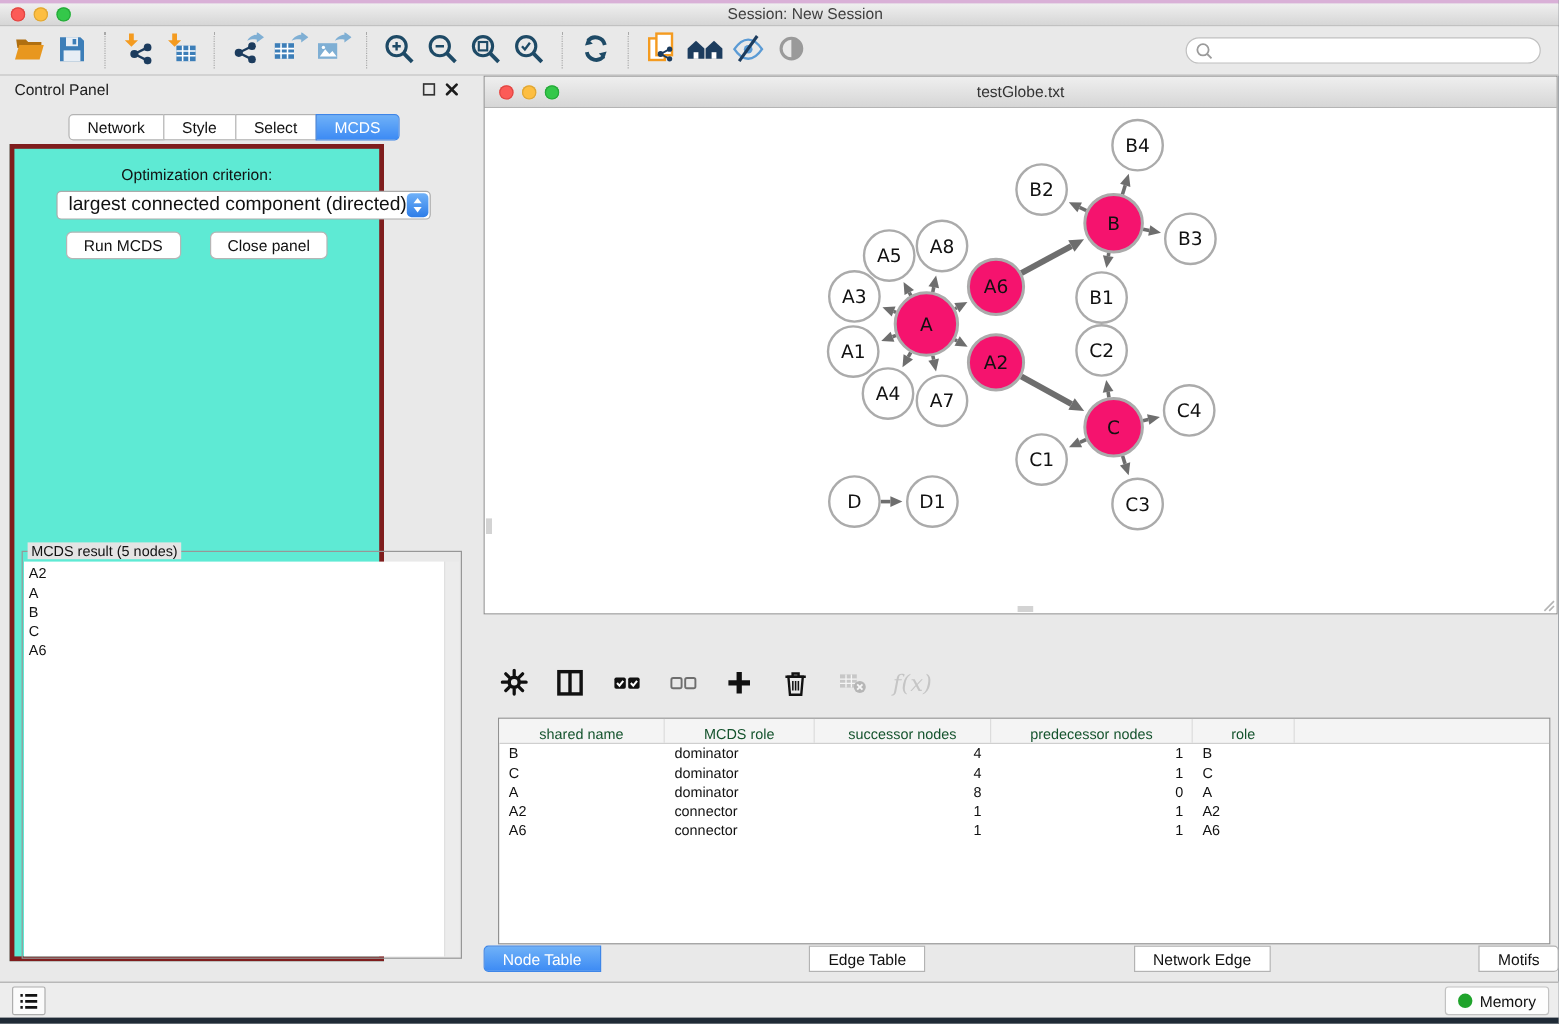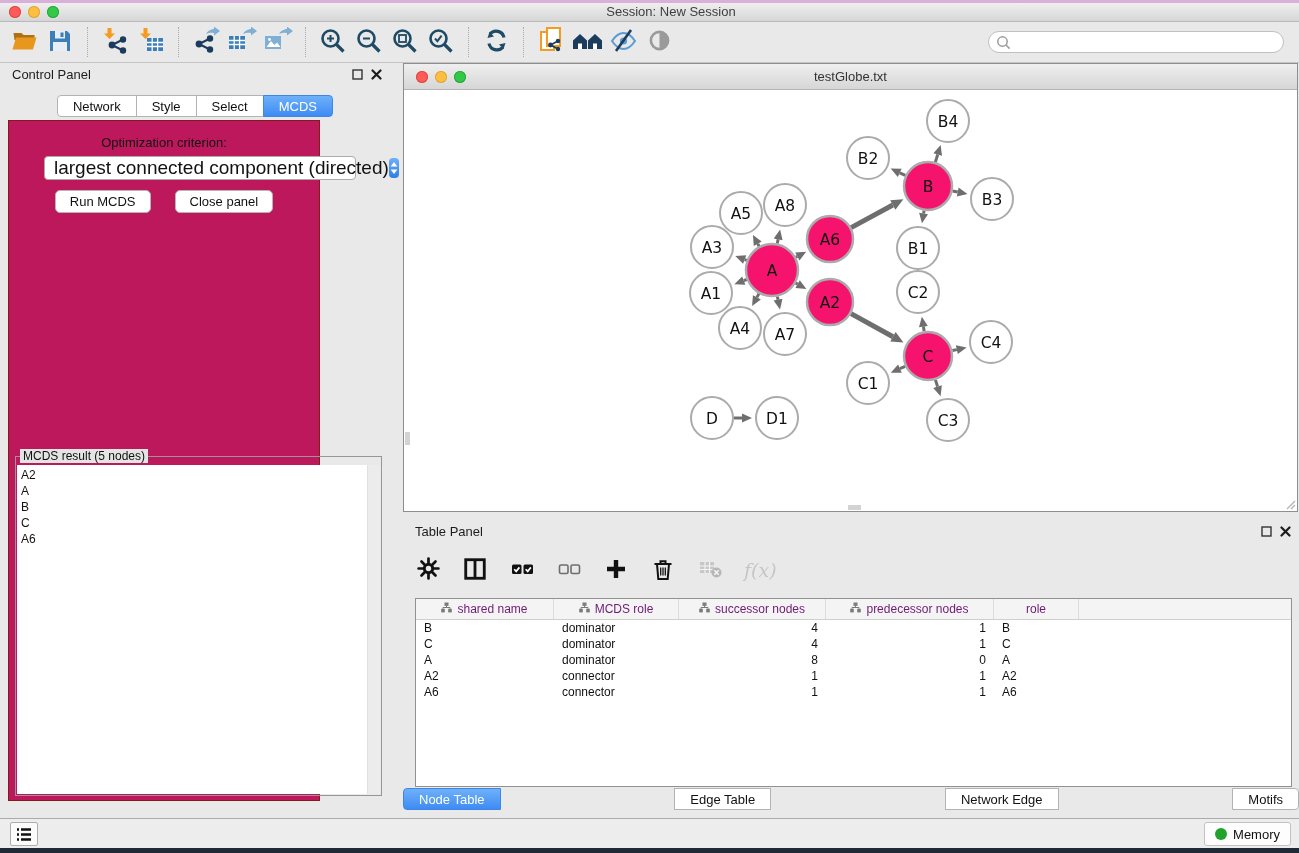--- a/index.html
+++ b/index.html
@@ -43,7 +43,7 @@
   .seg-btn:last-child { border-radius:0 4px 4px 0; }
   .seg-btn.active { background:linear-gradient(#6FB1F8,#3D8BF4); border-color:#3E86E8; color:#fff; }
   .cp-box { position:absolute; left:8px; top:57px; width:312px; height:681px;
-    background:#be185d; border:1px solid #7f1d1d; }
+    background:#5eead4; border:4px solid #7f1d1d; }
   .opt-label { position:absolute; left:0; top:14px; width:100%; text-align:center; font-size:13px; color:#111; }
   .combo { position:absolute; left:35px; top:35px; width:312px; height:24px; background:#fff;
     border:1px solid #ABABAB; border-radius:4px; display:flex; align-items:center; cursor:pointer; }

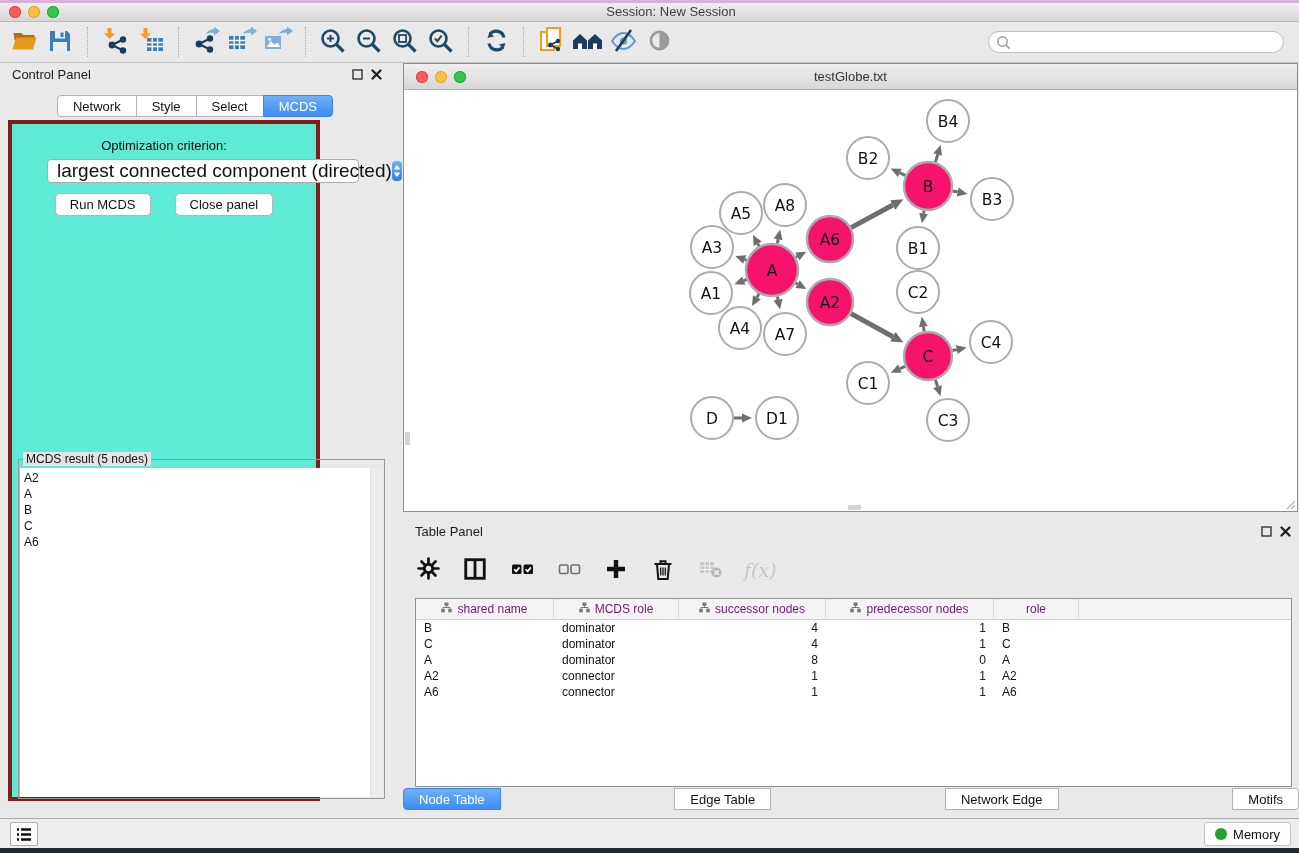--- a/index.html
+++ b/index.html
@@ -47,7 +47,7 @@
   .opt-label { position:absolute; left:0; top:14px; width:100%; text-align:center; font-size:13px; color:#111; }
   .combo { position:absolute; left:35px; top:35px; width:312px; height:24px; background:#fff;
     border:1px solid #ABABAB; border-radius:4px; display:flex; align-items:center; cursor:pointer; }
-  .combo-text { flex:1; font-size:19px; color:#111; padding-left:9px; white-space:nowrap; }
+  .combo-text { flex:1; font-size:16px; color:#111; padding-left:9px; white-space:nowrap; }
   .combo-stepper { width:20px; height:20px; margin-right:1px; border-radius:4px;
     background:linear-gradient(#6FB1F8,#2E7DE8); display:flex; align-items:center; justify-content:center; }
   .btn-row { position:absolute; left:0; top:69px; width:100%; display:flex; justify-content:center; gap:24px; }

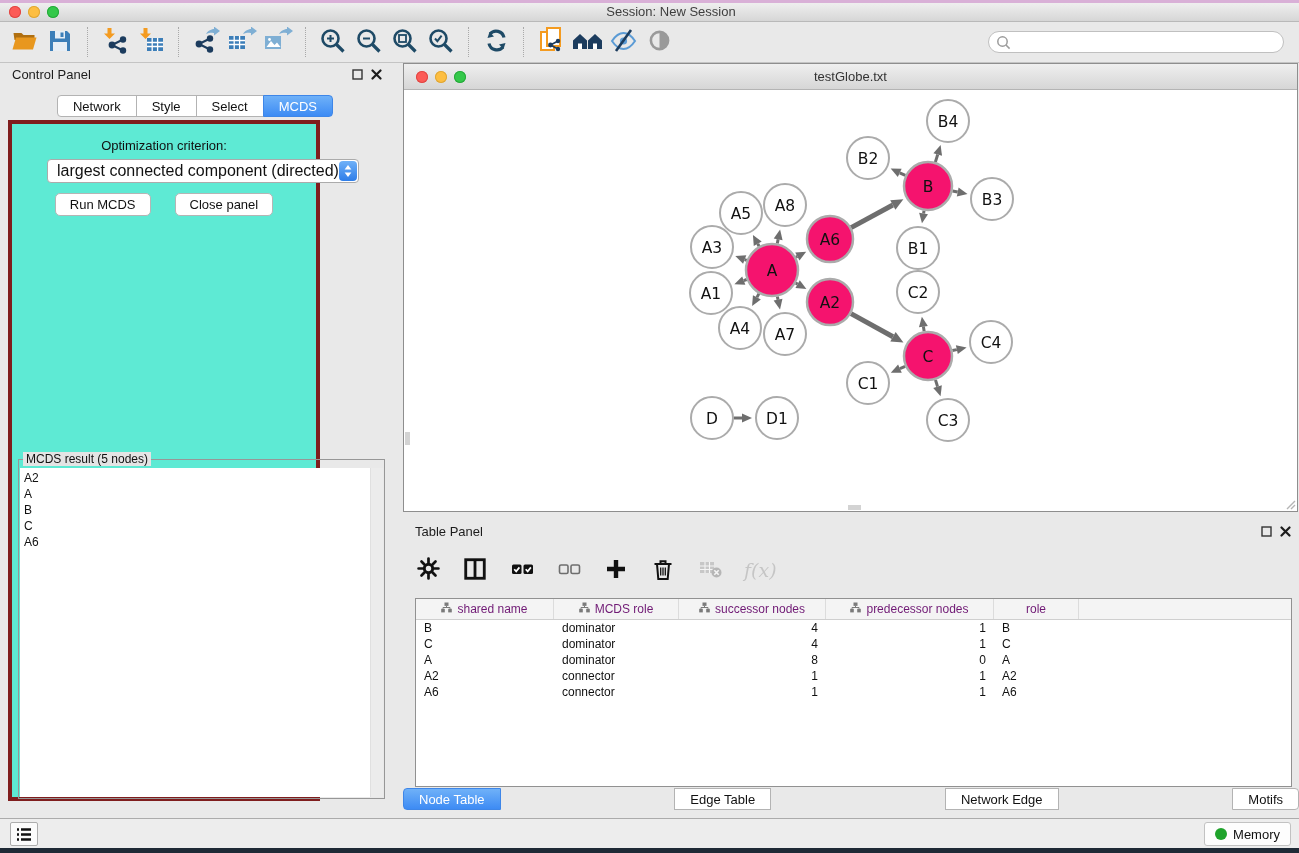--- a/index.html
+++ b/index.html
@@ -483,21 +483,6 @@
   </div>
 
   <div class="table-panel">
-    <div class="panel-header">
-      <span class="ph-title">Table Panel</span>
-      <span class="ph-icons">
-        <span class="phi">
-            <svg width="11" height="11" viewBox="0 0 11 11">
-              <rect x="1" y="1" width="9" height="9" fill="none" stroke="#333" stroke-width="1.4"></rect>
-            </svg>
-          </span>
-        <span class="phi">
-            <svg width="11" height="11" viewBox="0 0 11 11">
-              <path d="M1.5 1.5l8 8M9.5 1.5l-8 8" stroke="#1C1C1C" stroke-width="2.2" stroke-linecap="round"></path>
-            </svg>
-          </span>
-      </span>
-    </div>
     <div class="tp-toolbar">
         <button class="tp-btn">
           <span><svg width="23" height="23" viewBox="0 0 22 22">

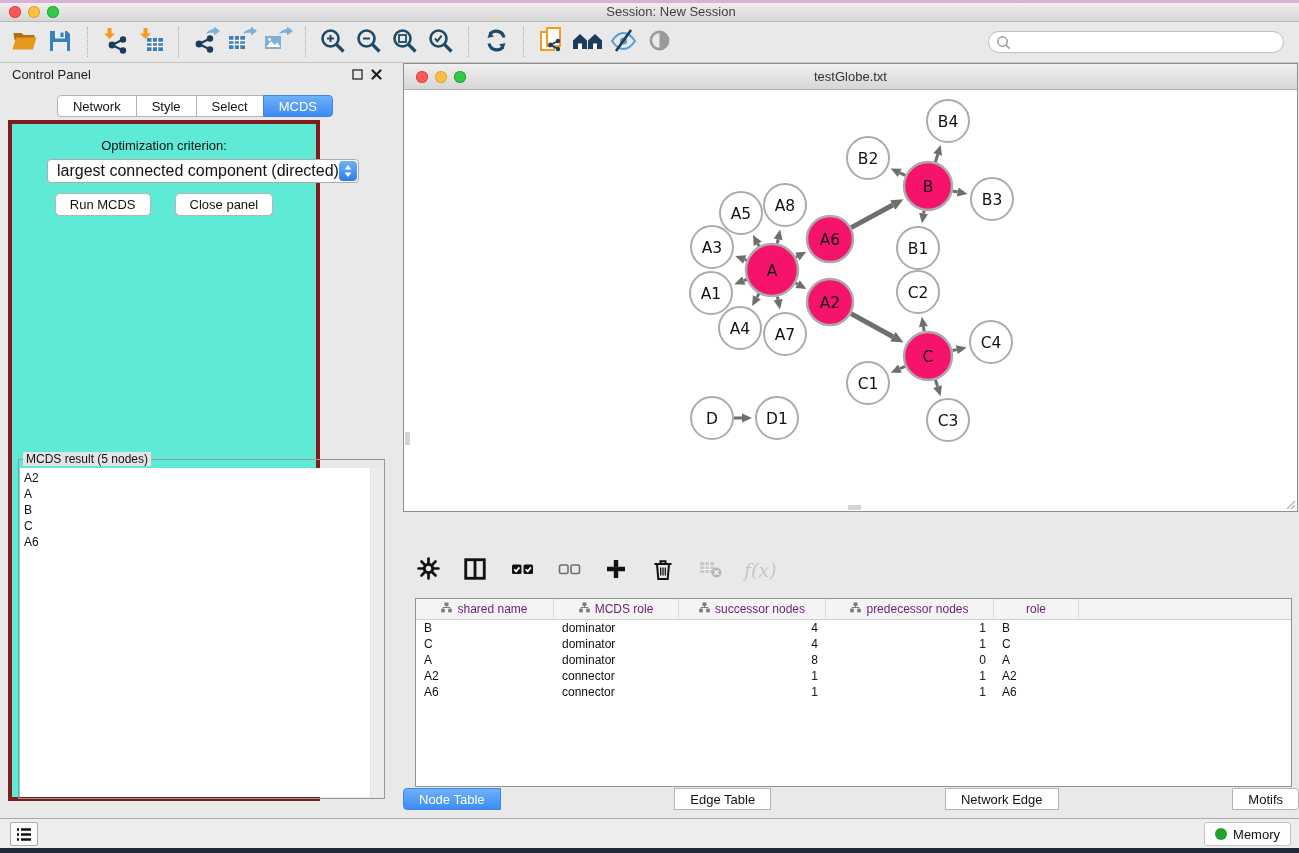--- a/index.html
+++ b/index.html
@@ -83,8 +83,8 @@
   .data-table { position:absolute; left:12px; top:78px; width:877px; height:189px; background:#fff;
     border:1px solid #919191; overflow:hidden; }
   .t-head { display:flex; height:21px; background:#F4F4F4; border-bottom:1px solid #CFCFCF; }
-  .t-hcell { display:flex; align-items:center; justify-content:center; gap:5px; font-size:12px;
-    color:#701a75; border-right:1px solid #DCDCDC; height:100%; cursor:pointer; }
+  .t-hcell { display:flex; align-items:center; justify-content:flex-end; gap:5px; font-size:12px;
+    color:#14532d; border-right:1px solid #DCDCDC; height:100%; cursor:pointer;flex-direction:column; }
   .t-row { display:flex; height:16px; align-items:center; }
   .t-cell { font-size:12px; color:#111; padding:0 8px; white-space:nowrap; }
   .tp-tabs { position:absolute; left:0; top:268px; width:100%; display:flex; justify-content:space-between; }

